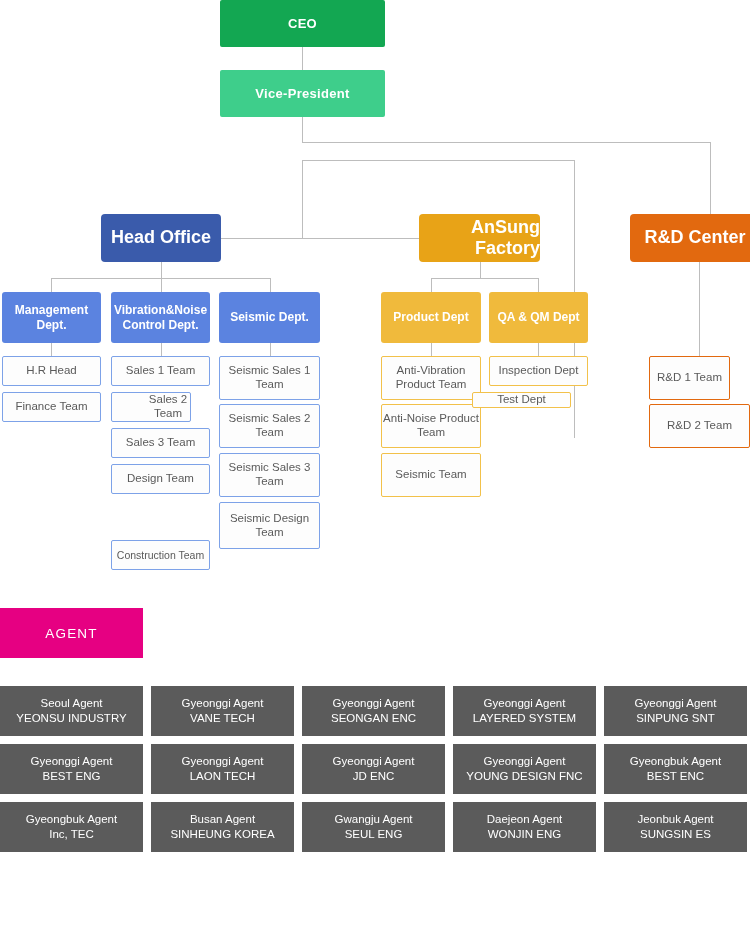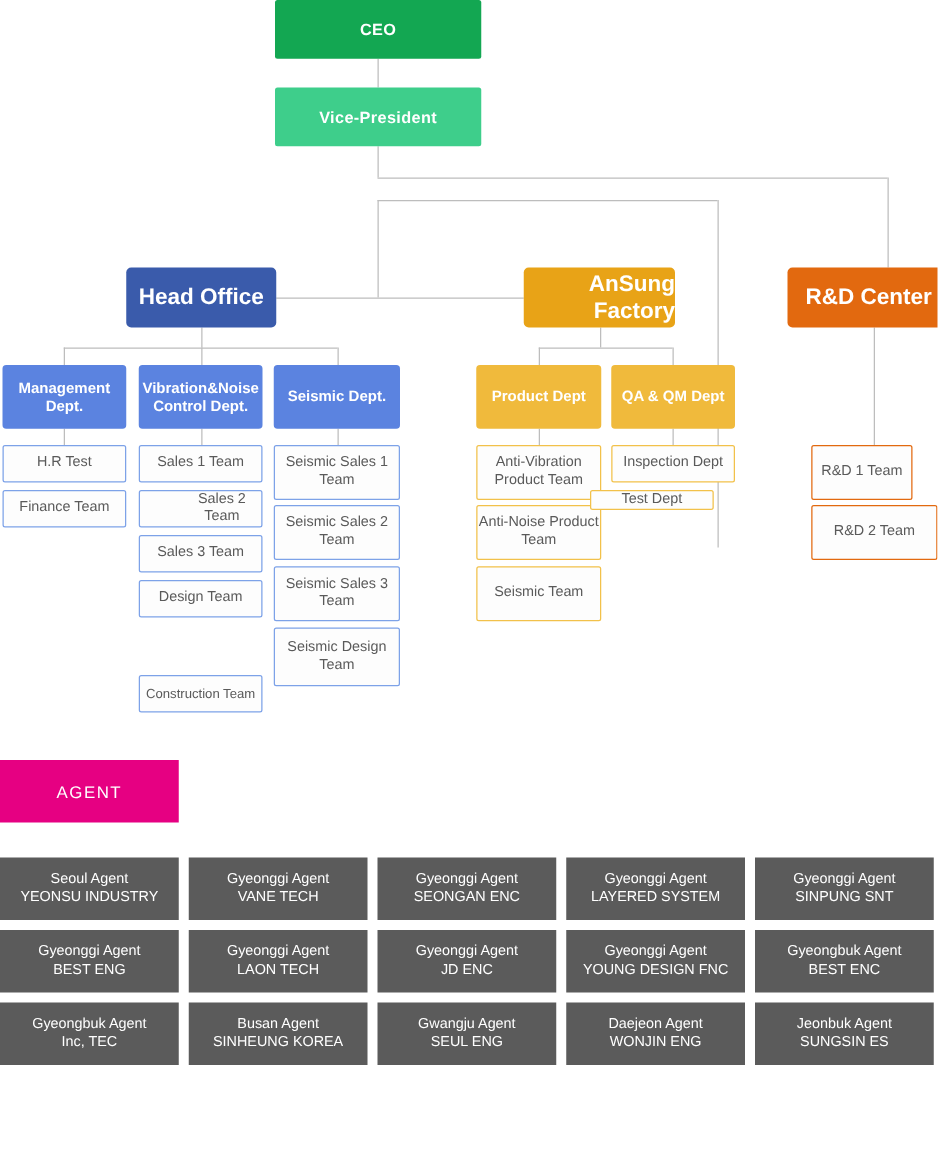--- a/index.html
+++ b/index.html
@@ -137,7 +137,7 @@
   </div>
 
   <div class="node leaf" style="left:2px;top:356px;width:99px;height:30px;">
-    <span>H.R Test</span>
+    <span>H.R Head</span>
   </div>
   <div class="node leaf" style="left:2px;top:392px;width:99px;height:30px;">
     <span>Finance Team</span>

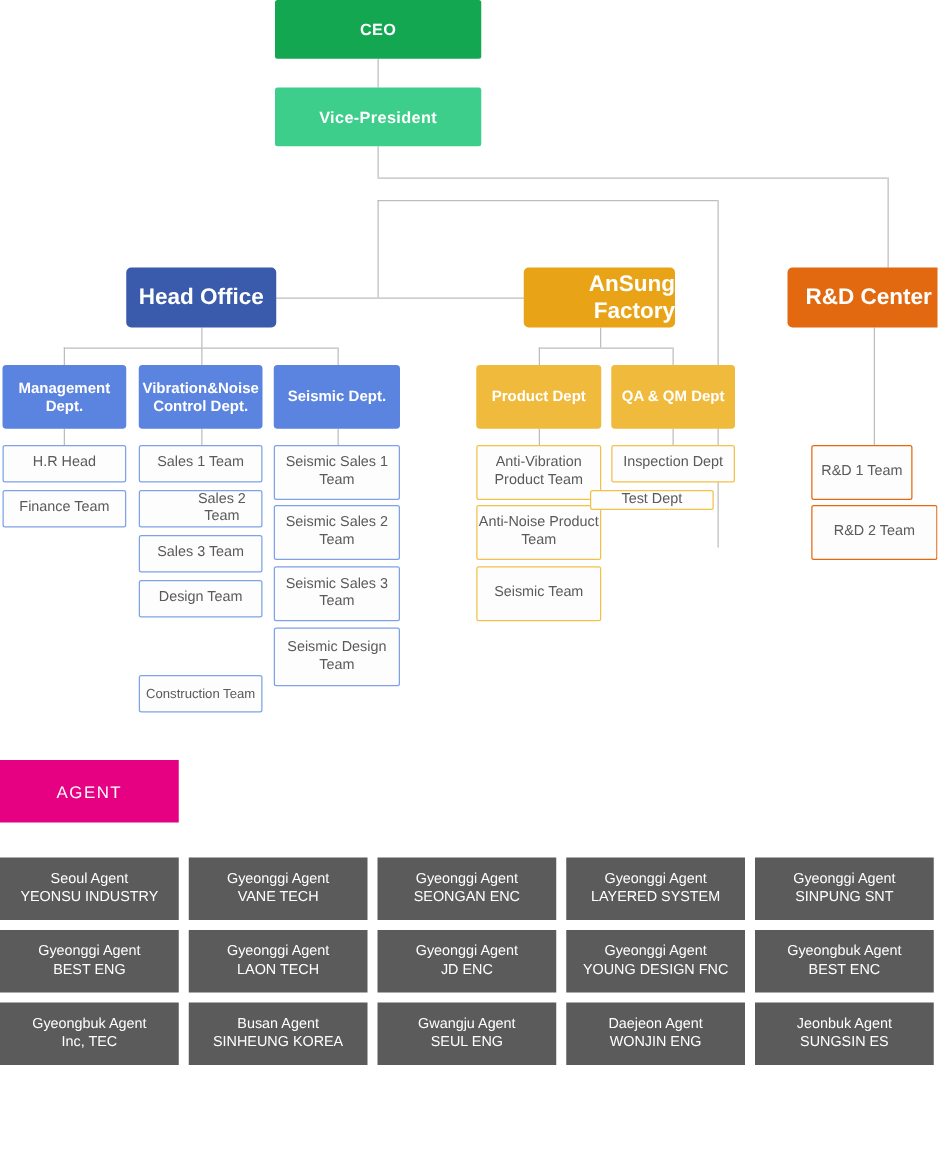--- a/index.html
+++ b/index.html
@@ -146,7 +146,7 @@
   <div class="node leaf" style="left:111px;top:356px;width:99px;height:30px;">
     <span>Sales 1 Team</span>
   </div>
-  <div class="node leaf" style="left:111px;top:392px;width:99px;height:30px;padding-left:34px;">
+  <div class="node leaf" style="left:111px;top:392px;width:80px;height:30px;padding-left:34px;">
     <span>Sales 2 Team</span>
   </div>
   <div class="node leaf" style="left:111px;top:428px;width:99px;height:30px;">

